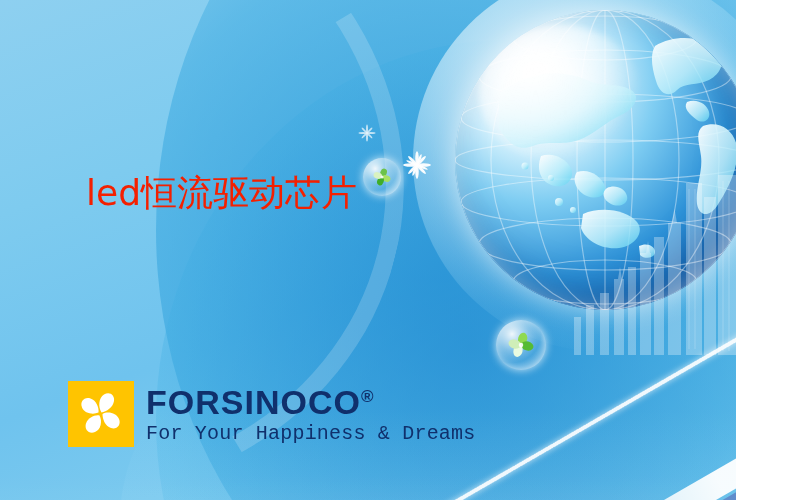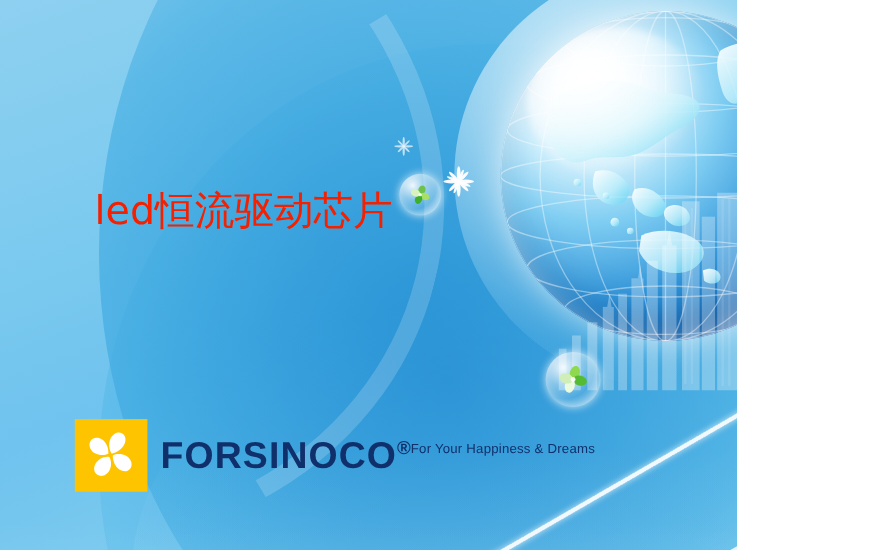--- a/index.html
+++ b/index.html
@@ -7,7 +7,7 @@
 
   #banner{
     position:relative;
-    width:670px;height:500px;
+    width:736px;height:500px;
     overflow:hidden;
     background:linear-gradient(160deg,#8ed0f0 0%,#7ecbef 28%,#6fc3ee 55%,#7ecbef 78%,#9ad8f4 100%);
   }

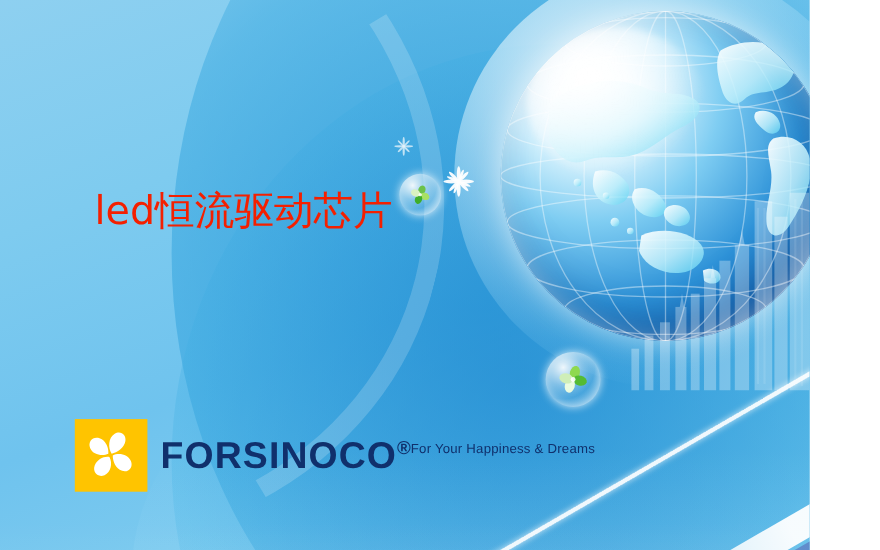--- a/index.html
+++ b/index.html
@@ -142,7 +142,7 @@
   #logo{position:absolute;left:68px;top:381px;display:flex;align-items:center;gap:12px;}
   #logo-mark{width:66px;height:66px;background:#ffc400;position:relative;flex:0 0 auto;}
   #logo-mark svg{position:absolute;inset:0;width:100%;height:100%;}
-  #logo-text{display:flex;flex-direction:row;line-height:1;}
+  #logo-text{display:flex;flex-direction:column;line-height:1;}
   #wordmark{
     color:#10306c;font-weight:bold;font-size:34px;letter-spacing:1px;
     font-family:"Liberation Sans",sans-serif;white-space:nowrap;

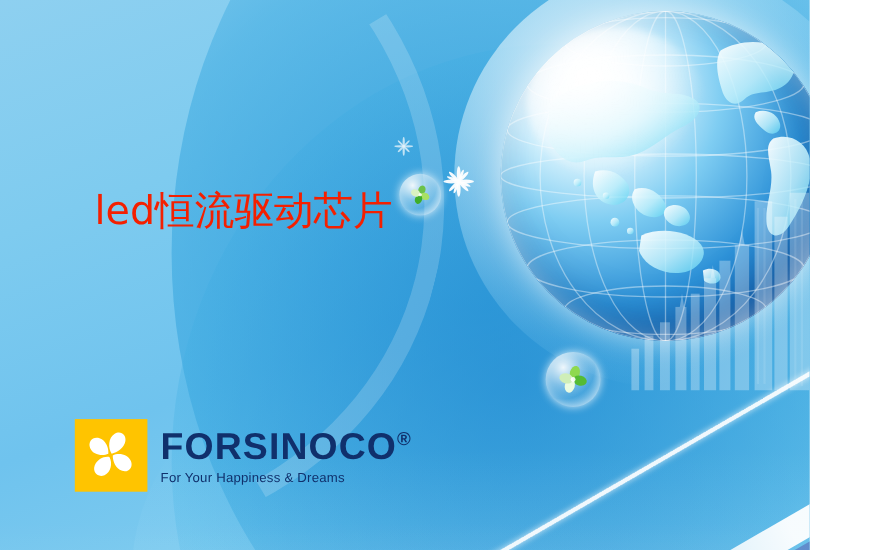--- a/index.html
+++ b/index.html
@@ -149,8 +149,8 @@
   }
   #wordmark .reg{font-size:17px;vertical-align:super;letter-spacing:0;}
   #tagline{
-    color:#10306c;font-size:12px;margin-top:5px;letter-spacing:.2px;
-    font-family:Liberation Sans, sans-serif;white-space:nowrap;
+    color:#10306c;font-size:20px;margin-top:5px;letter-spacing:.2px;
+    font-family:Liberation Mono, monospace;white-space:nowrap;
   }
 </style>
 </head>

